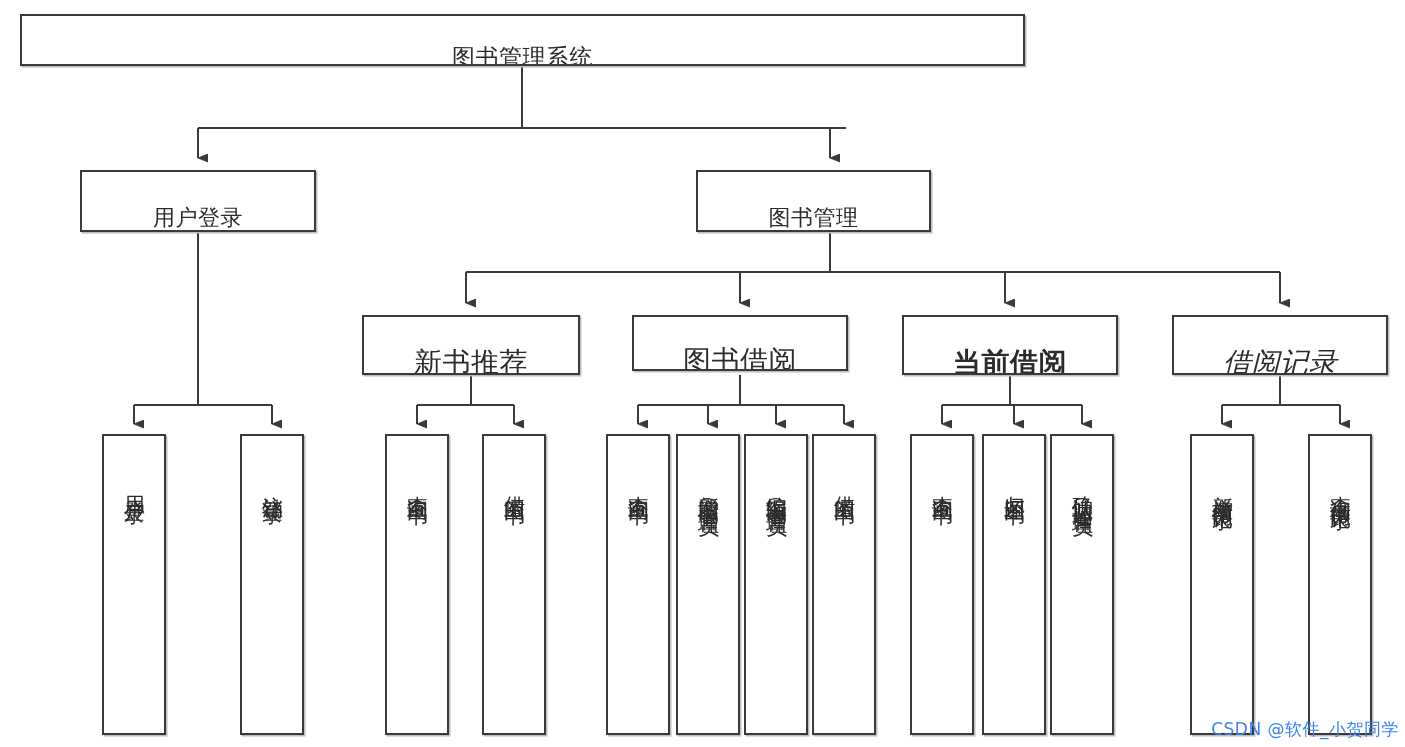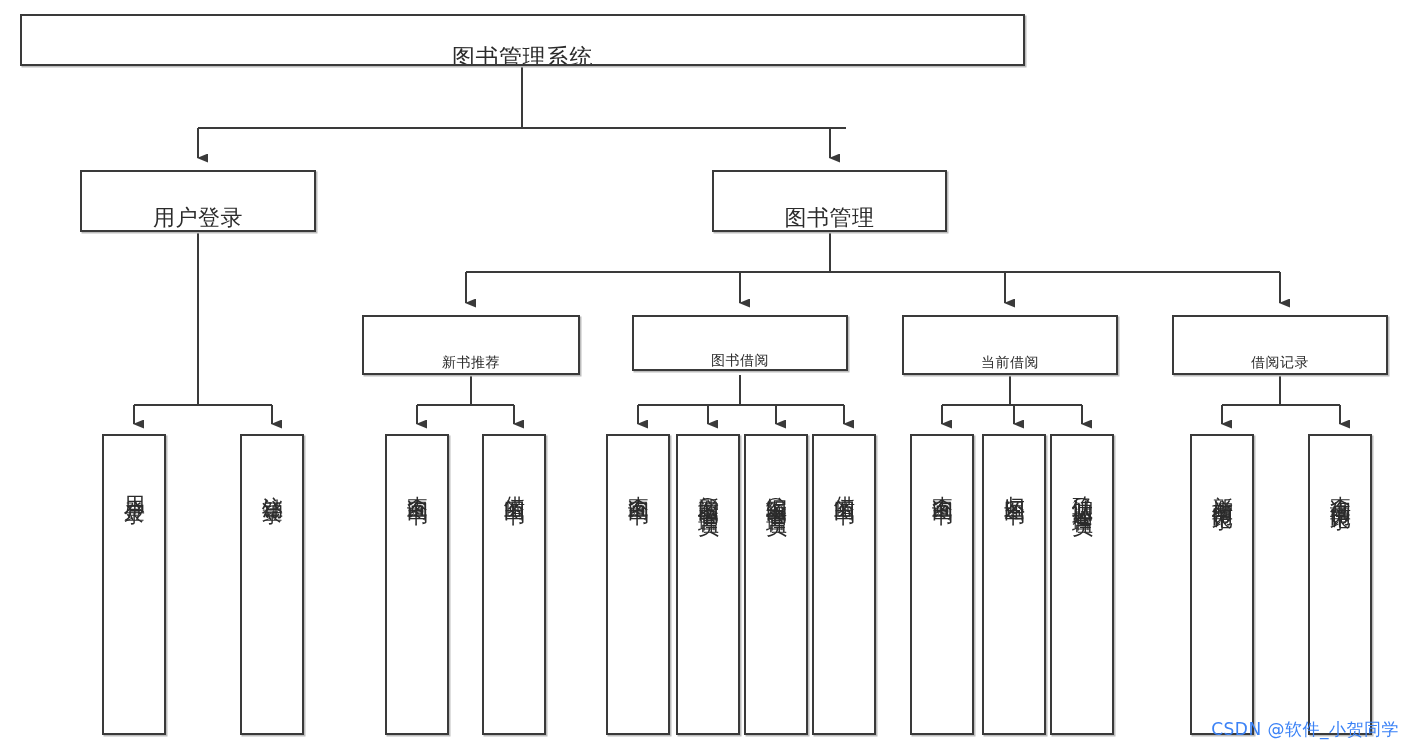--- a/index.html
+++ b/index.html
@@ -132,7 +132,7 @@
   <div class="node-box node-l2" style="left:80px; top:170px; width:236px; height:62px;">
     <span class="node-label">用户登录</span>
   </div>
-  <div class="node-box node-l2" style="left:712px; top:170px; width:235px; height:62px;">
+  <div class="node-box node-l2" style="left:696px; top:170px; width:235px; height:62px;">
     <span class="node-label">图书管理</span>
   </div>
 

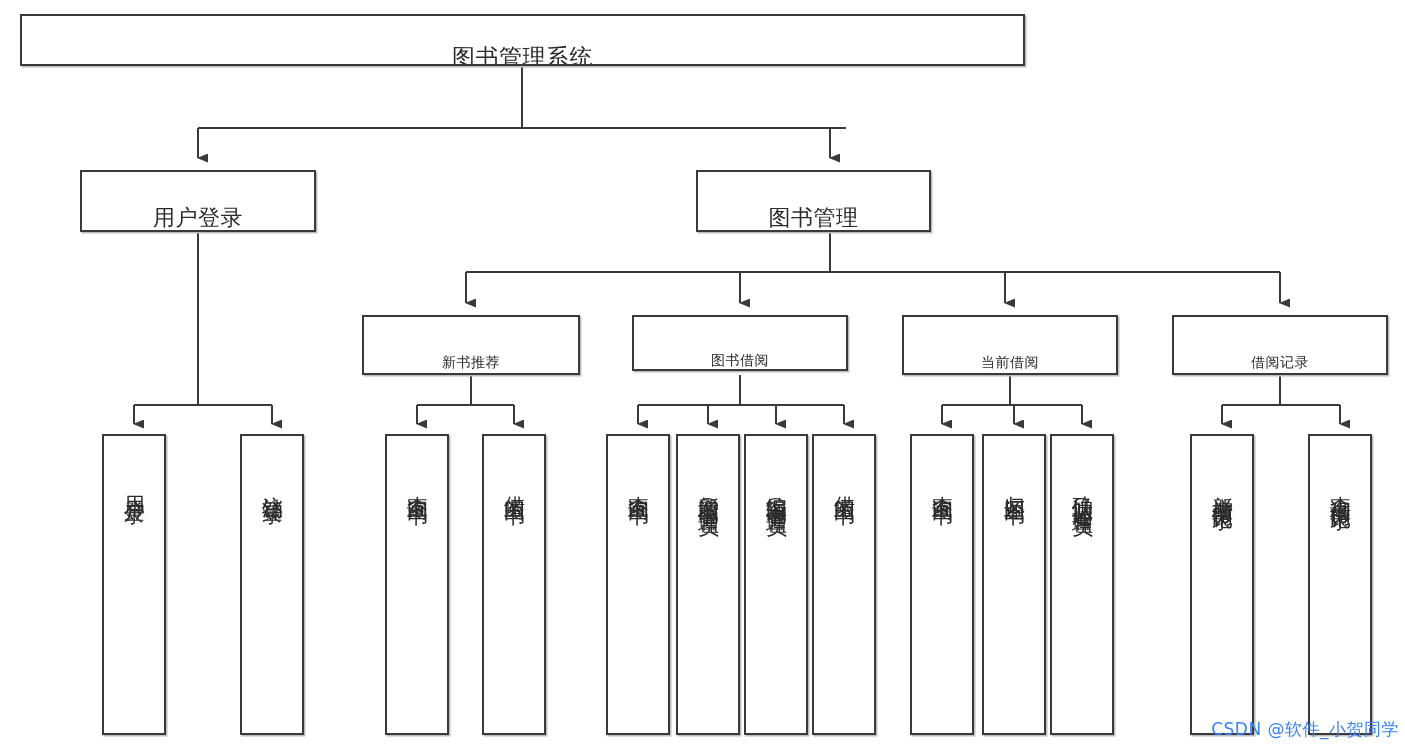--- a/index.html
+++ b/index.html
@@ -46,7 +46,7 @@
   }
   .node-root .node-label { font-size: 23px; }
   .node-l2 .node-label { font-size: 22px; }
-  .node-l3 .node-label { font-size: 14px; text-align: right; }
+  .node-l3 .node-label { font-size: 28px; text-align: right; }
   .node-leaf {
     align-items: flex-start;
     padding-top: 8px;

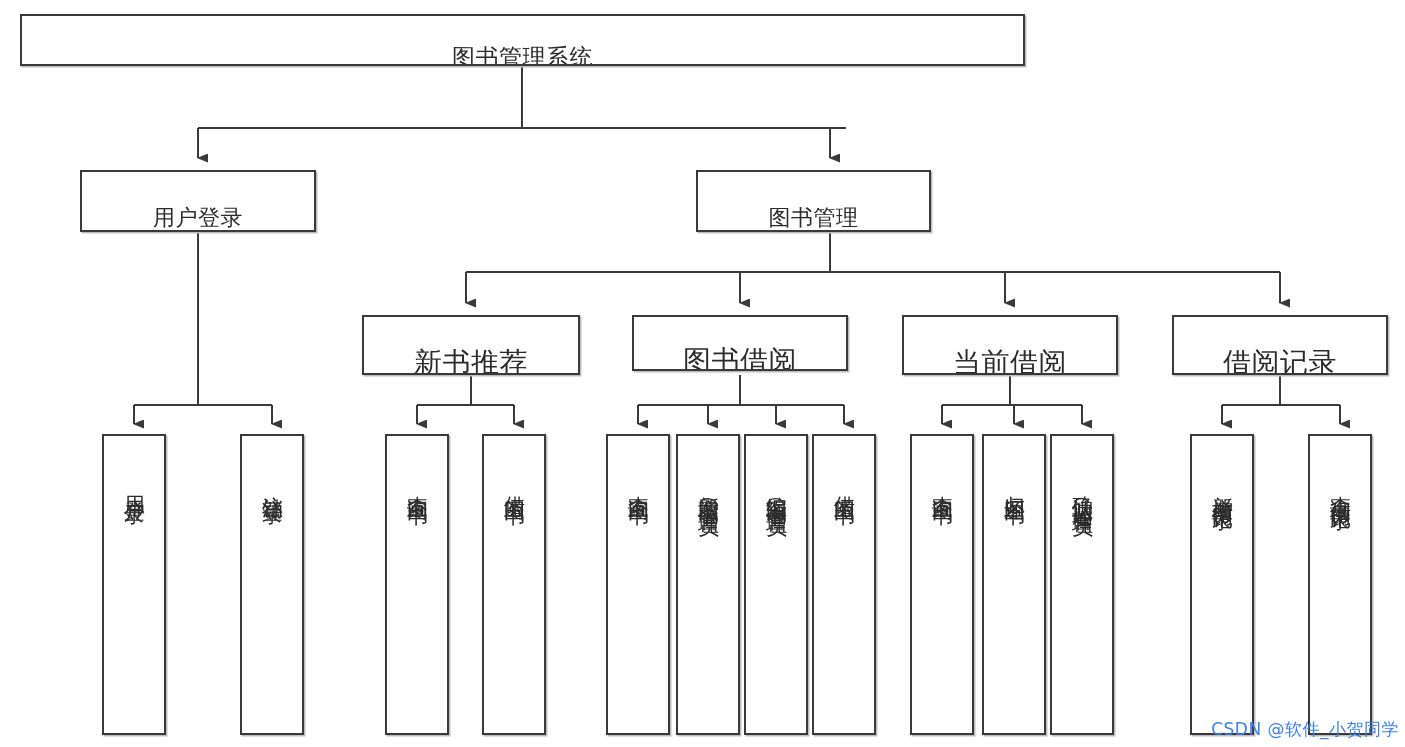--- a/index.html
+++ b/index.html
@@ -142,7 +142,7 @@
   <div class="node-box node-l3" style="left:632px; top:315px; width:216px; height:56px;">
     <span class="node-label">图书借阅</span>
   </div>
-  <div class="node-box node-l3" style="left:902px; top:315px; width:216px; height:60px;">
+  <div class="node-box node-l3" style="left:902px; top:315px; width:216px; height:60px;font-weight:bold;">
     <span class="node-label">当前借阅</span>
   </div>
   <div class="node-box node-l3" style="left:1172px; top:315px; width:216px; height:60px;">

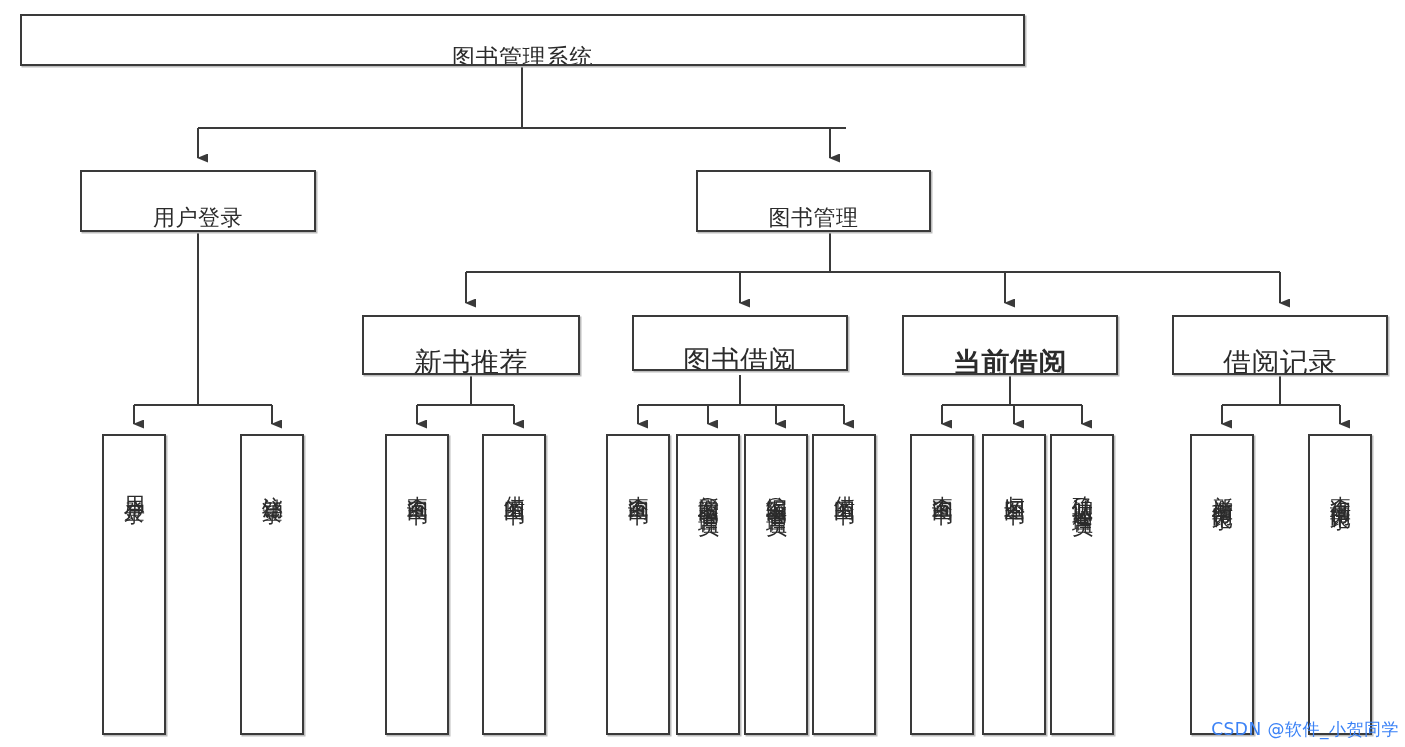--- a/index.html
+++ b/index.html
@@ -145,7 +145,7 @@
   <div class="node-box node-l3" style="left:902px; top:315px; width:216px; height:60px;font-weight:bold;">
     <span class="node-label">当前借阅</span>
   </div>
-  <div class="node-box node-l3" style="left:1172px; top:315px; width:216px; height:60px;">
+  <div class="node-box node-l3" style="left:1172px; top:315px; width:216px; height:60px;font-style:italic;">
     <span class="node-label">借阅记录</span>
   </div>
 

